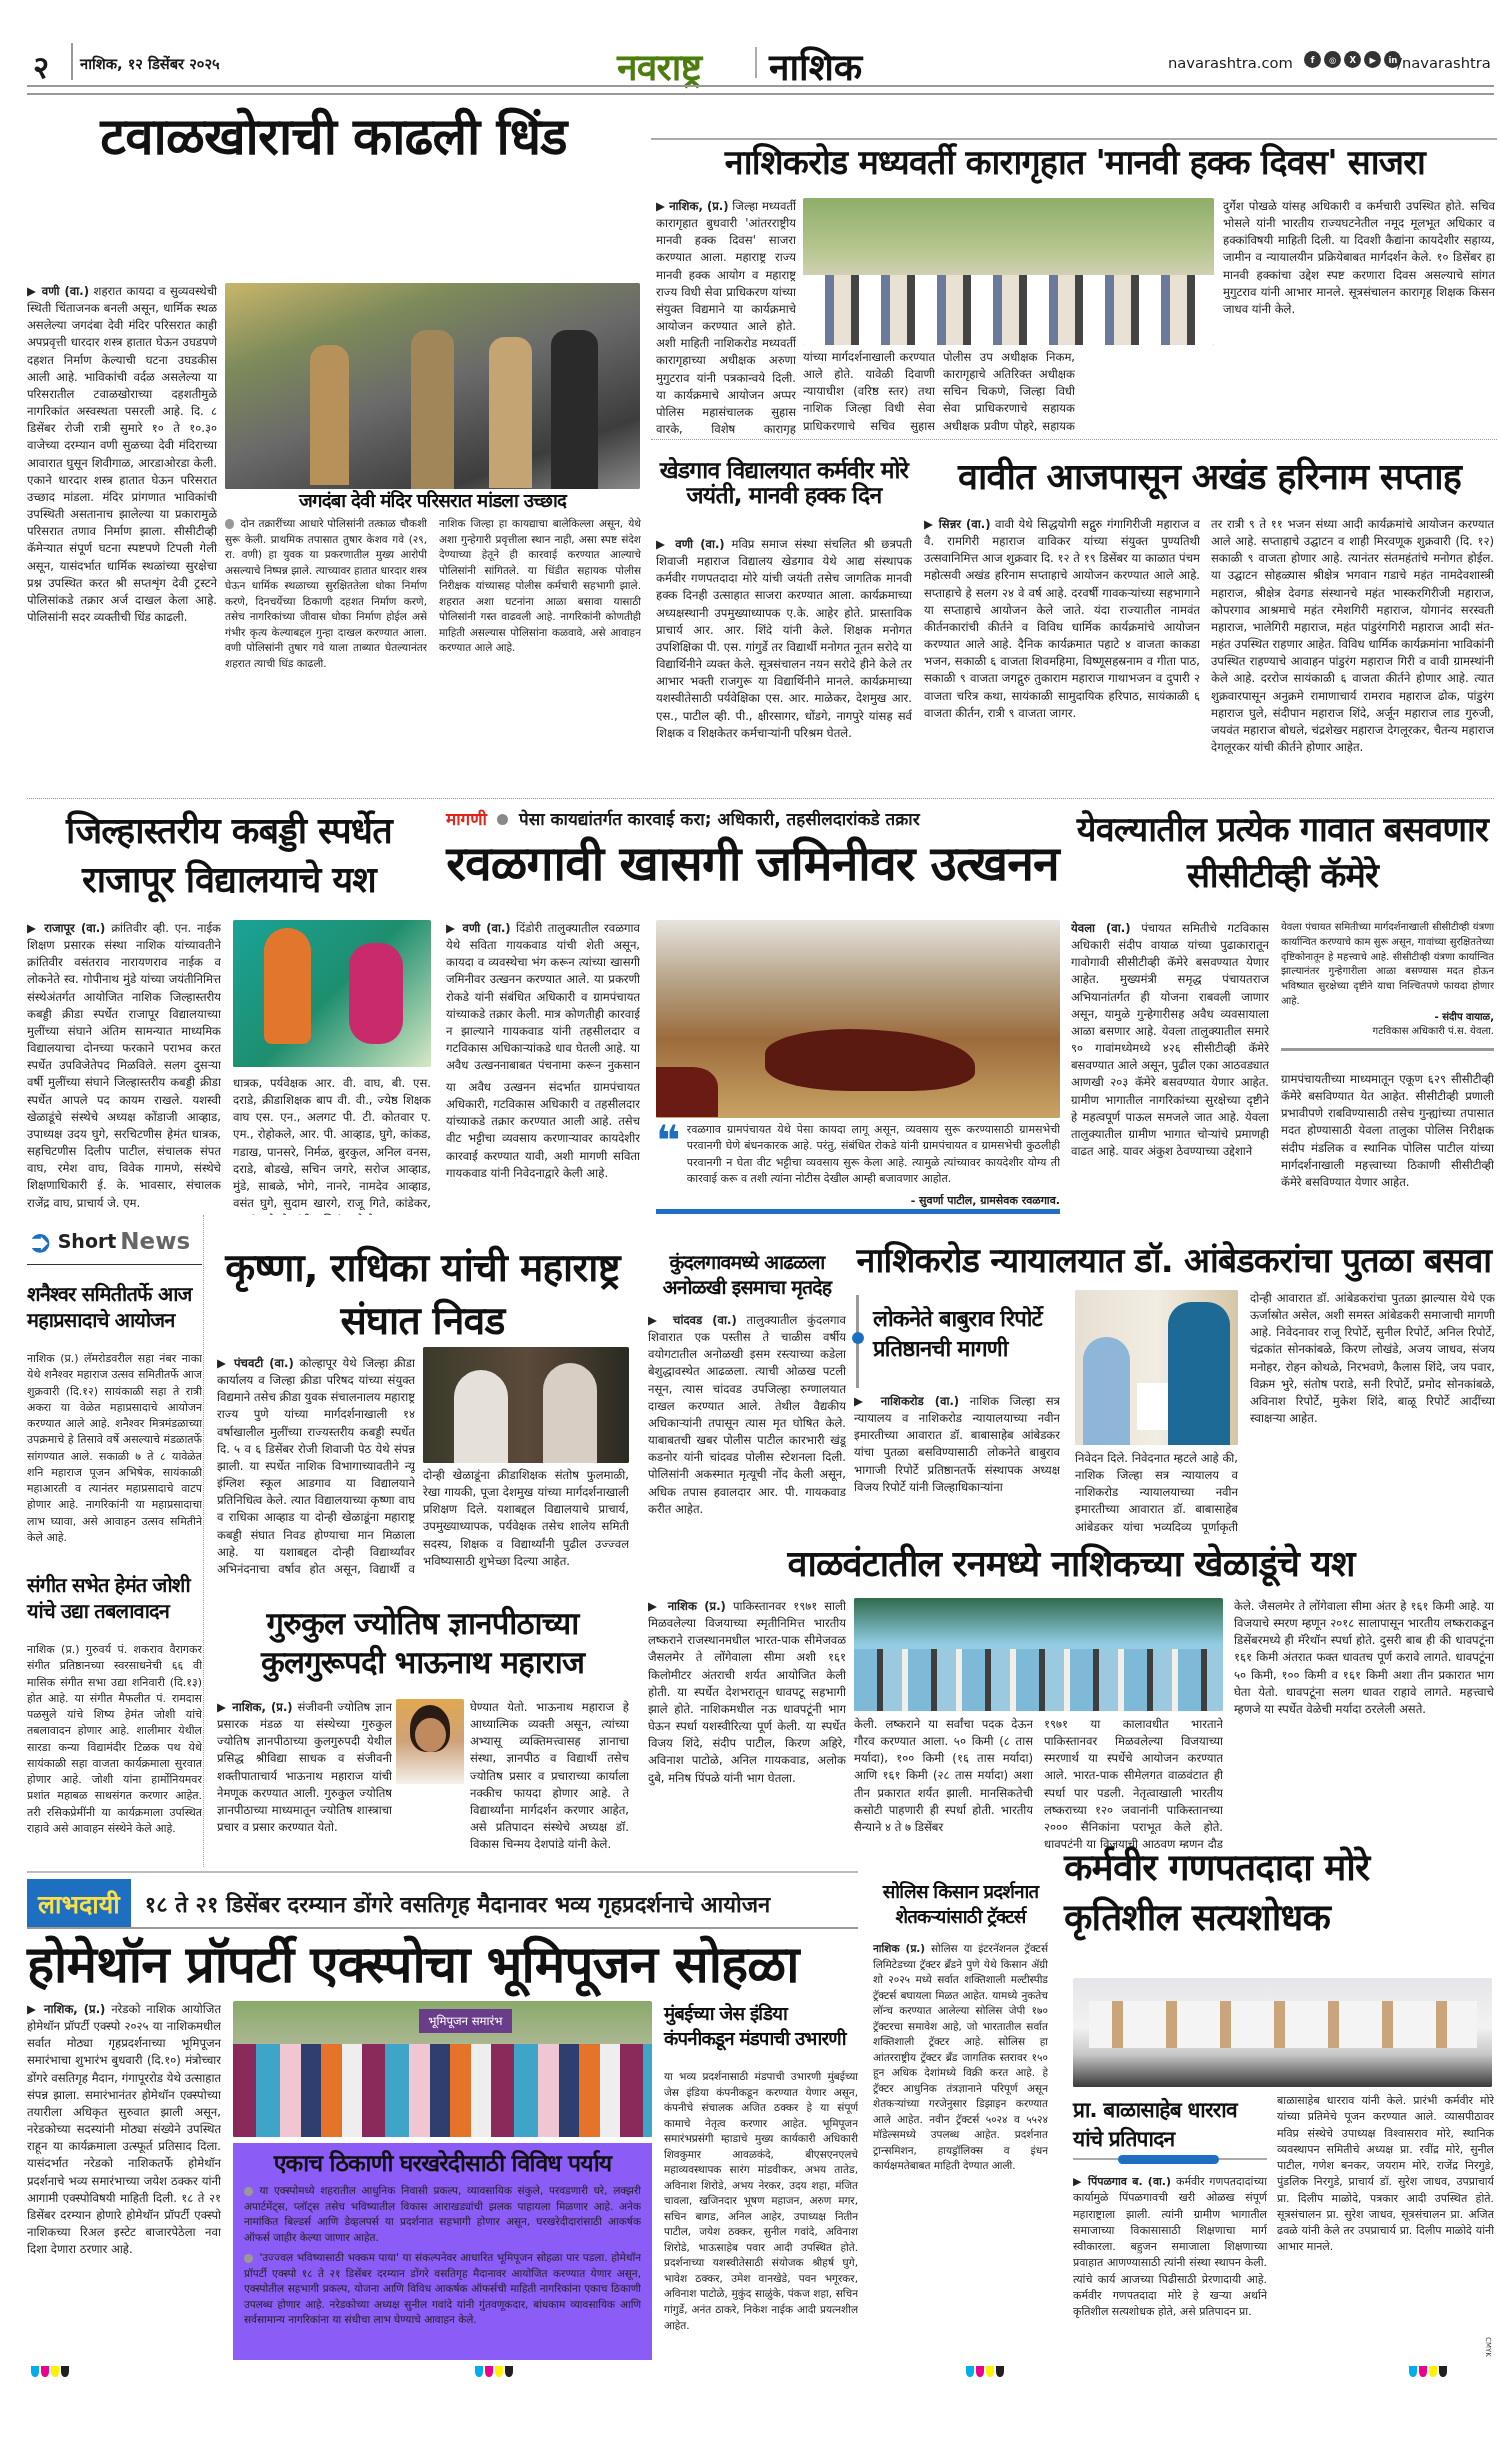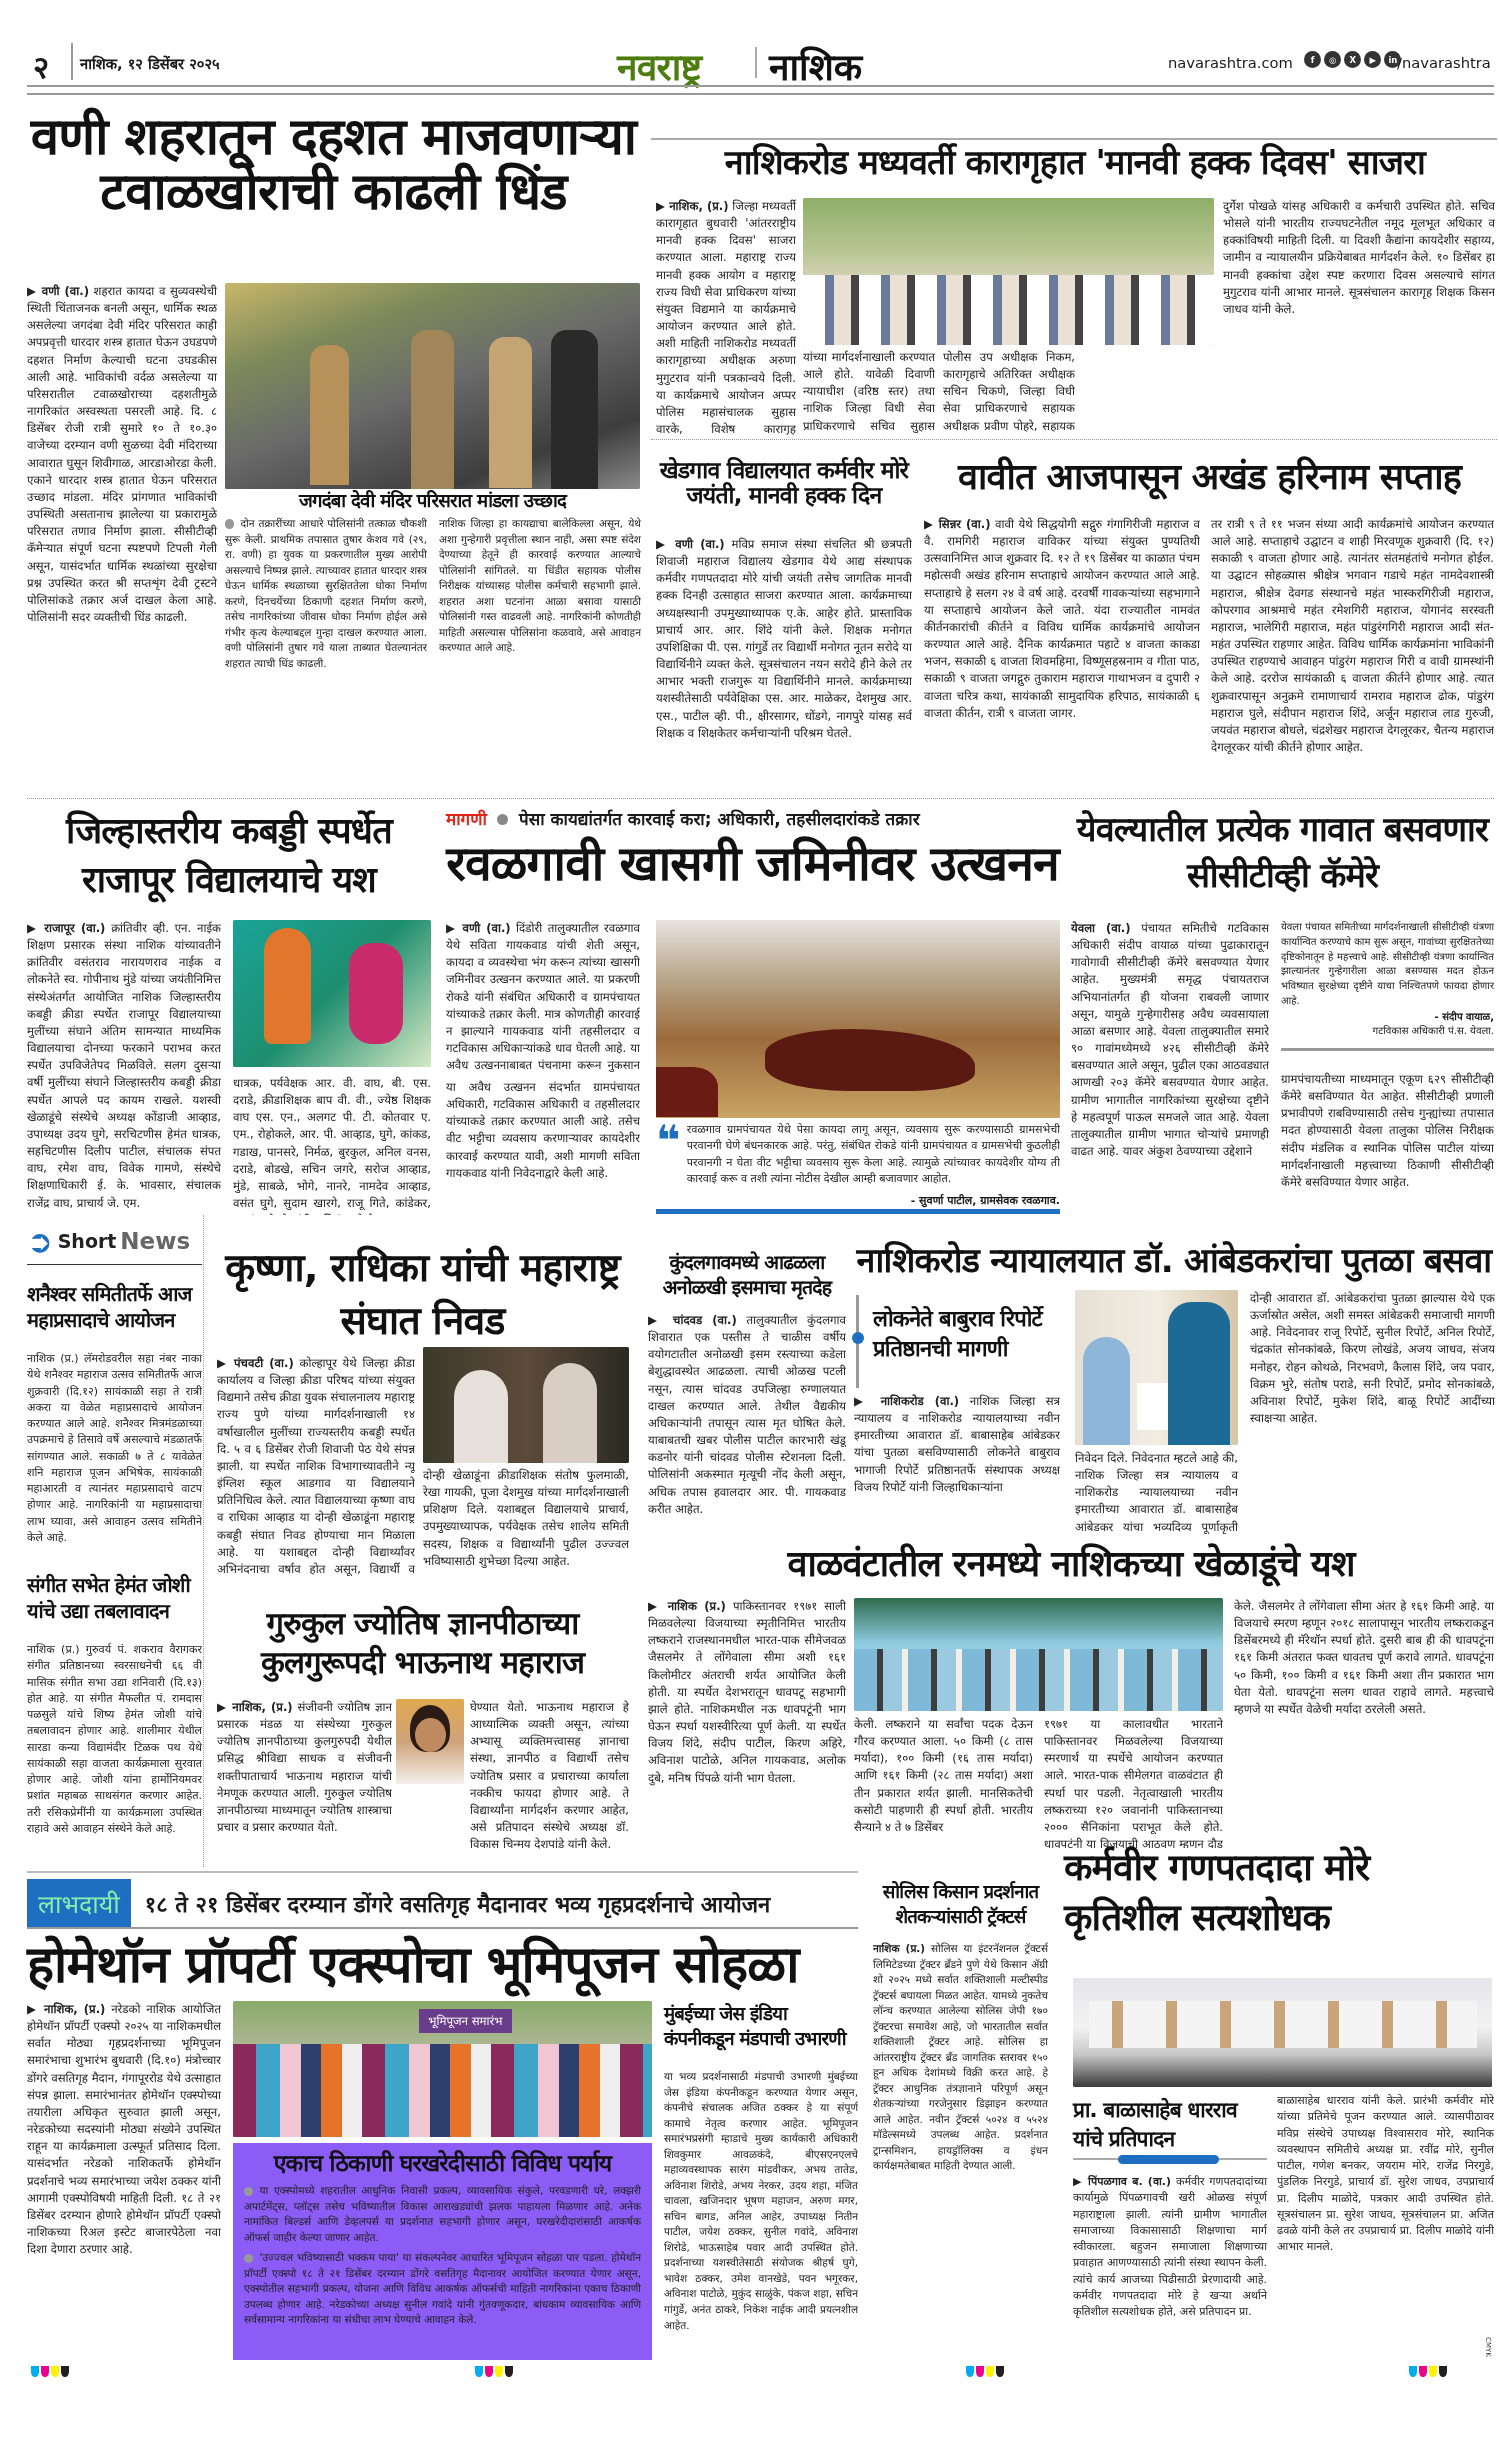--- a/index.html
+++ b/index.html
@@ -53,7 +53,6 @@
 <div class="abs rule" style="top:93px;height:2.3px"></div>
 
 <div class="abs" style="left:27px;top:109px;width:613px">
-  <div class="hl" style="font-size:51px;text-align:center">वणी शहरातून दहशत माजवणाऱ्या</div>
   <div class="hl" style="font-size:51px;text-align:center;margin-top:0">टवाळखोराची काढली धिंड</div>
 </div>
 <div class="abs body" style="left:27px;top:283px;width:190px;height:435px">

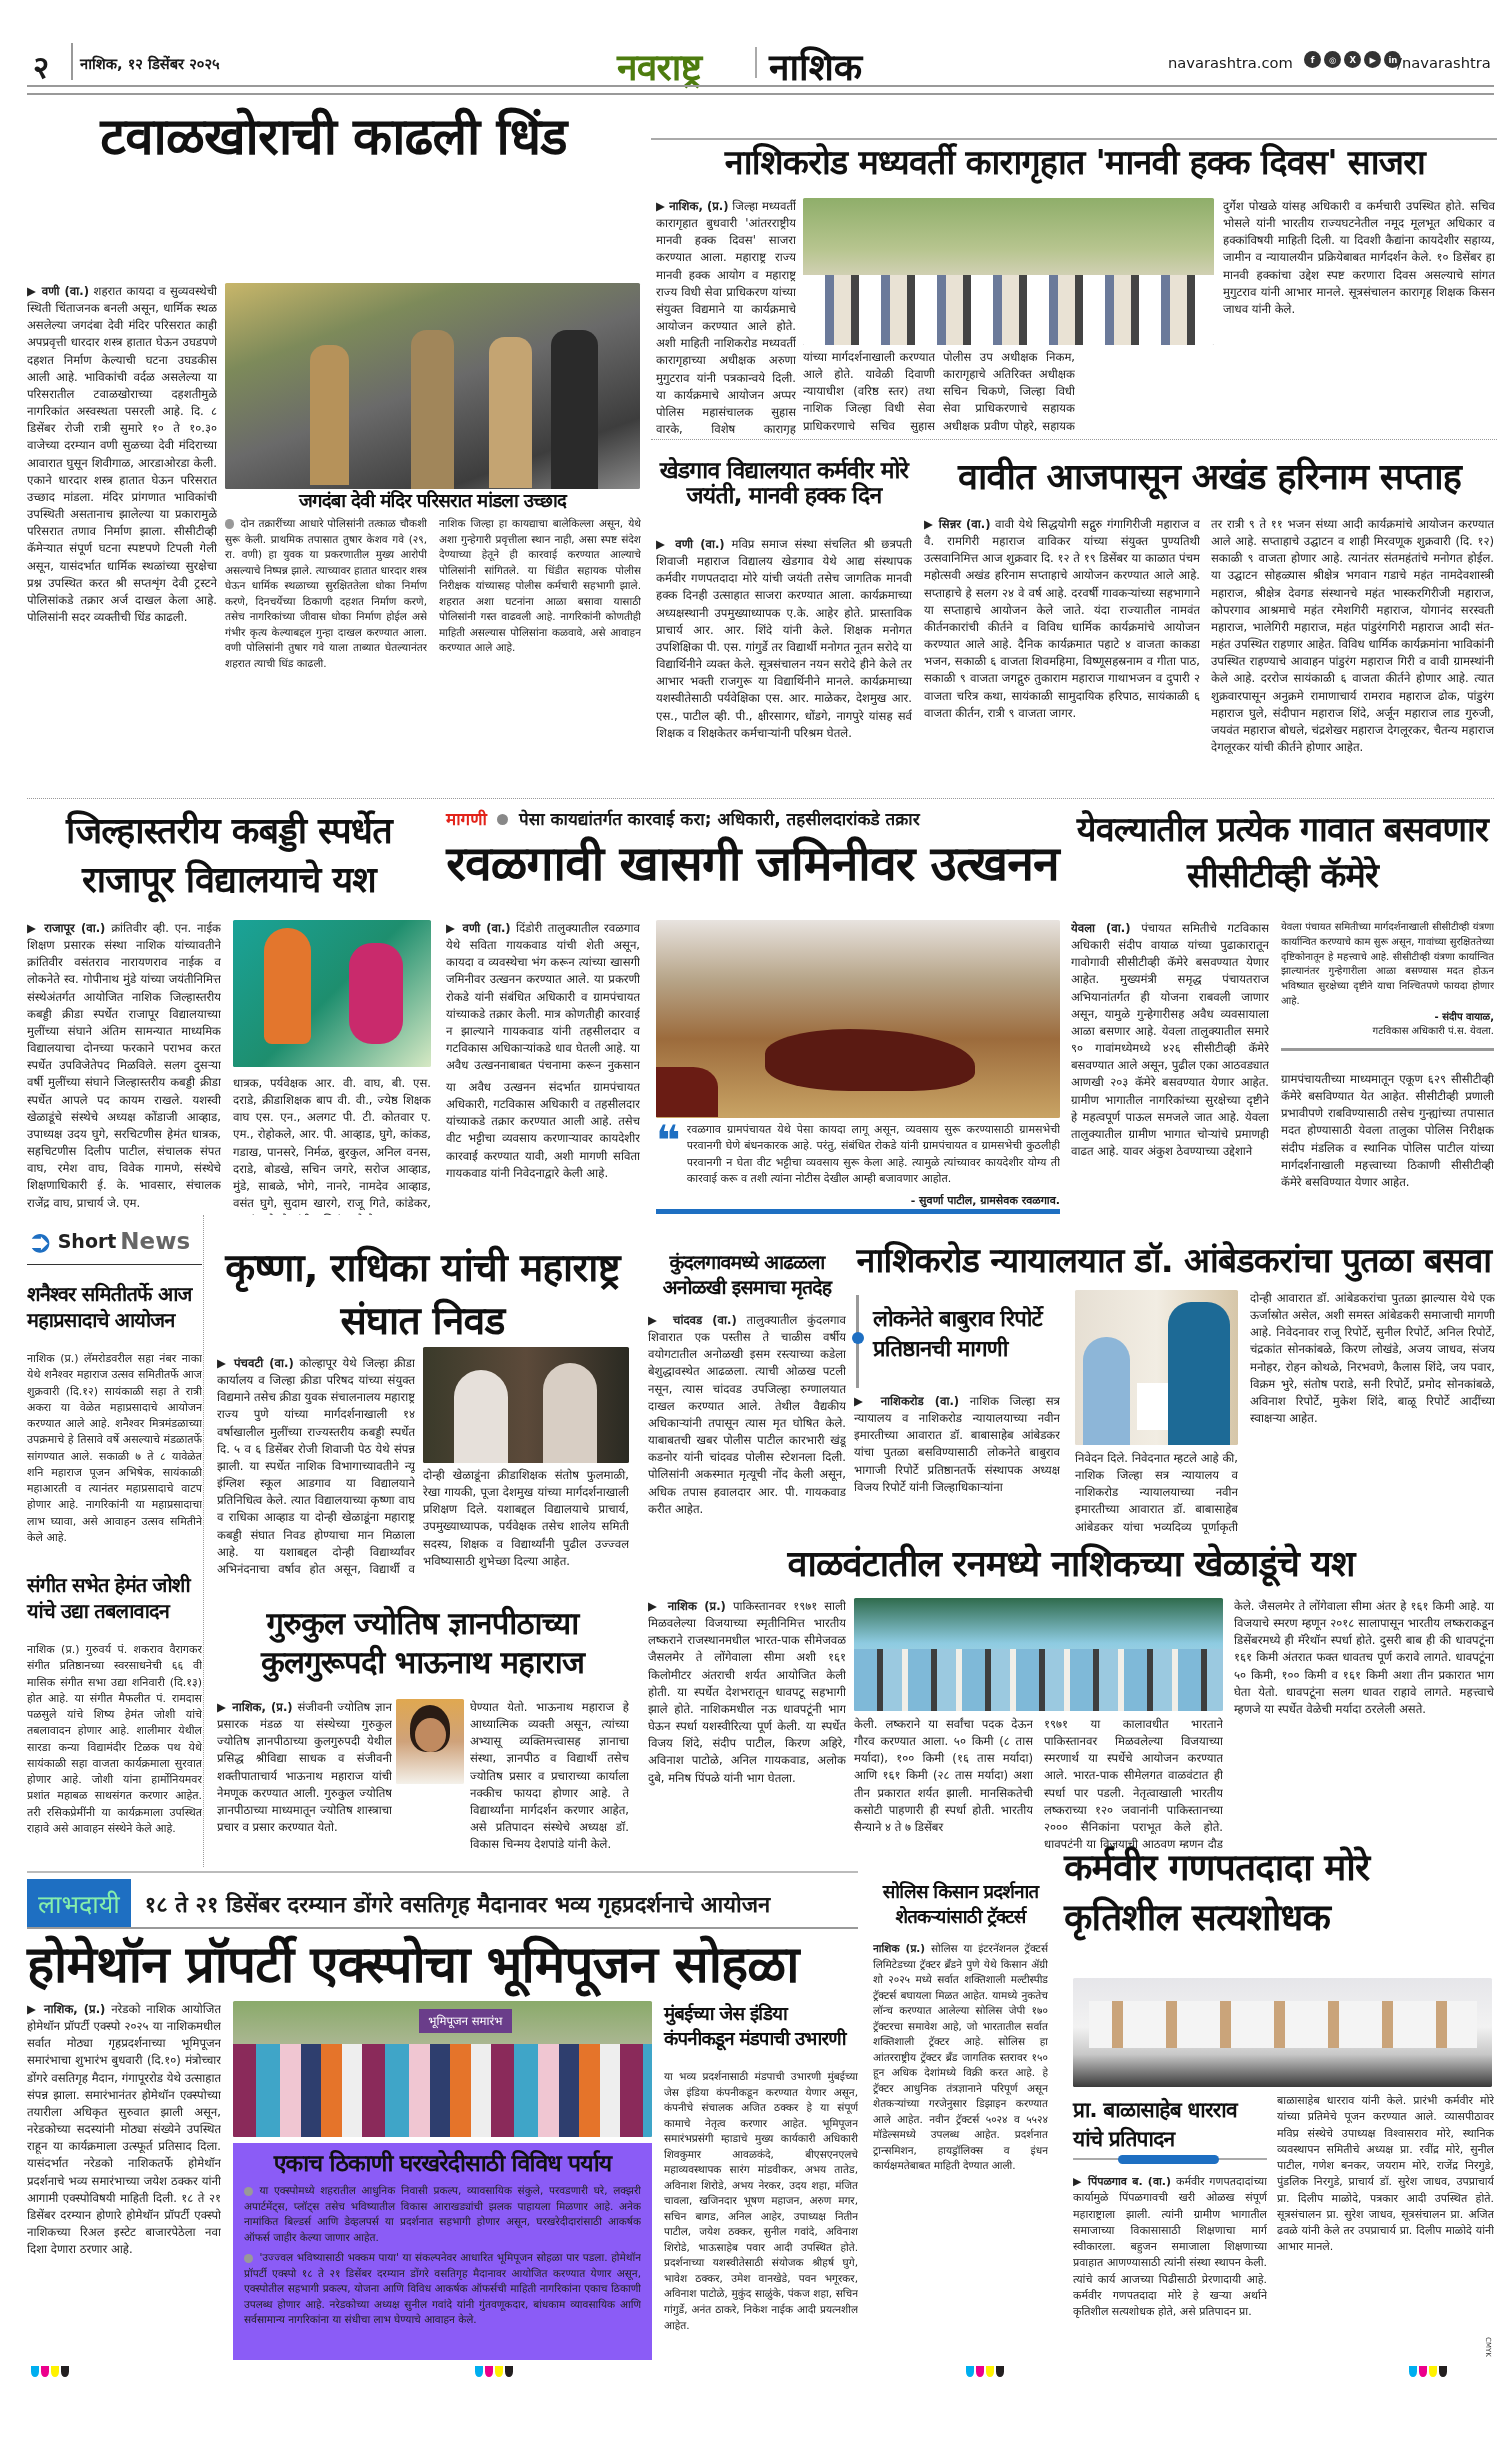--- a/index.html
+++ b/index.html
@@ -207,7 +207,7 @@
 
 <div class="abs" style="left:27px;top:1871px;width:831px;height:2.3px;background:#bbb"></div>
 <div class="abs" style="left:27px;top:1879px;width:831px;height:50px;display:flex;align-items:center;border-bottom:2.3px solid #999">
-  <div style="background:#1e6fc2;color:#86efac;font-size:25px;font-weight:400;padding:3px 11px;height:100%;display:flex;align-items:center">लाभदायी</div>
+  <div style="background:#1e6fc2;color:#fde047;font-size:25px;font-weight:700;padding:3px 11px;height:100%;display:flex;align-items:center">लाभदायी</div>
   <div style="font-size:22px;font-weight:700;margin-left:14px">१८ ते २१ डिसेंबर दरम्यान डोंगरे वसतिगृह मैदानावर भव्य गृहप्रदर्शनाचे आयोजन</div>
 </div>
 <div class="abs hl" style="left:27px;top:1937px;width:831px;font-size:51px;font-weight:700">होमेथॉन प्रॉपर्टी एक्स्पोचा भूमिपूजन सोहळा</div>

